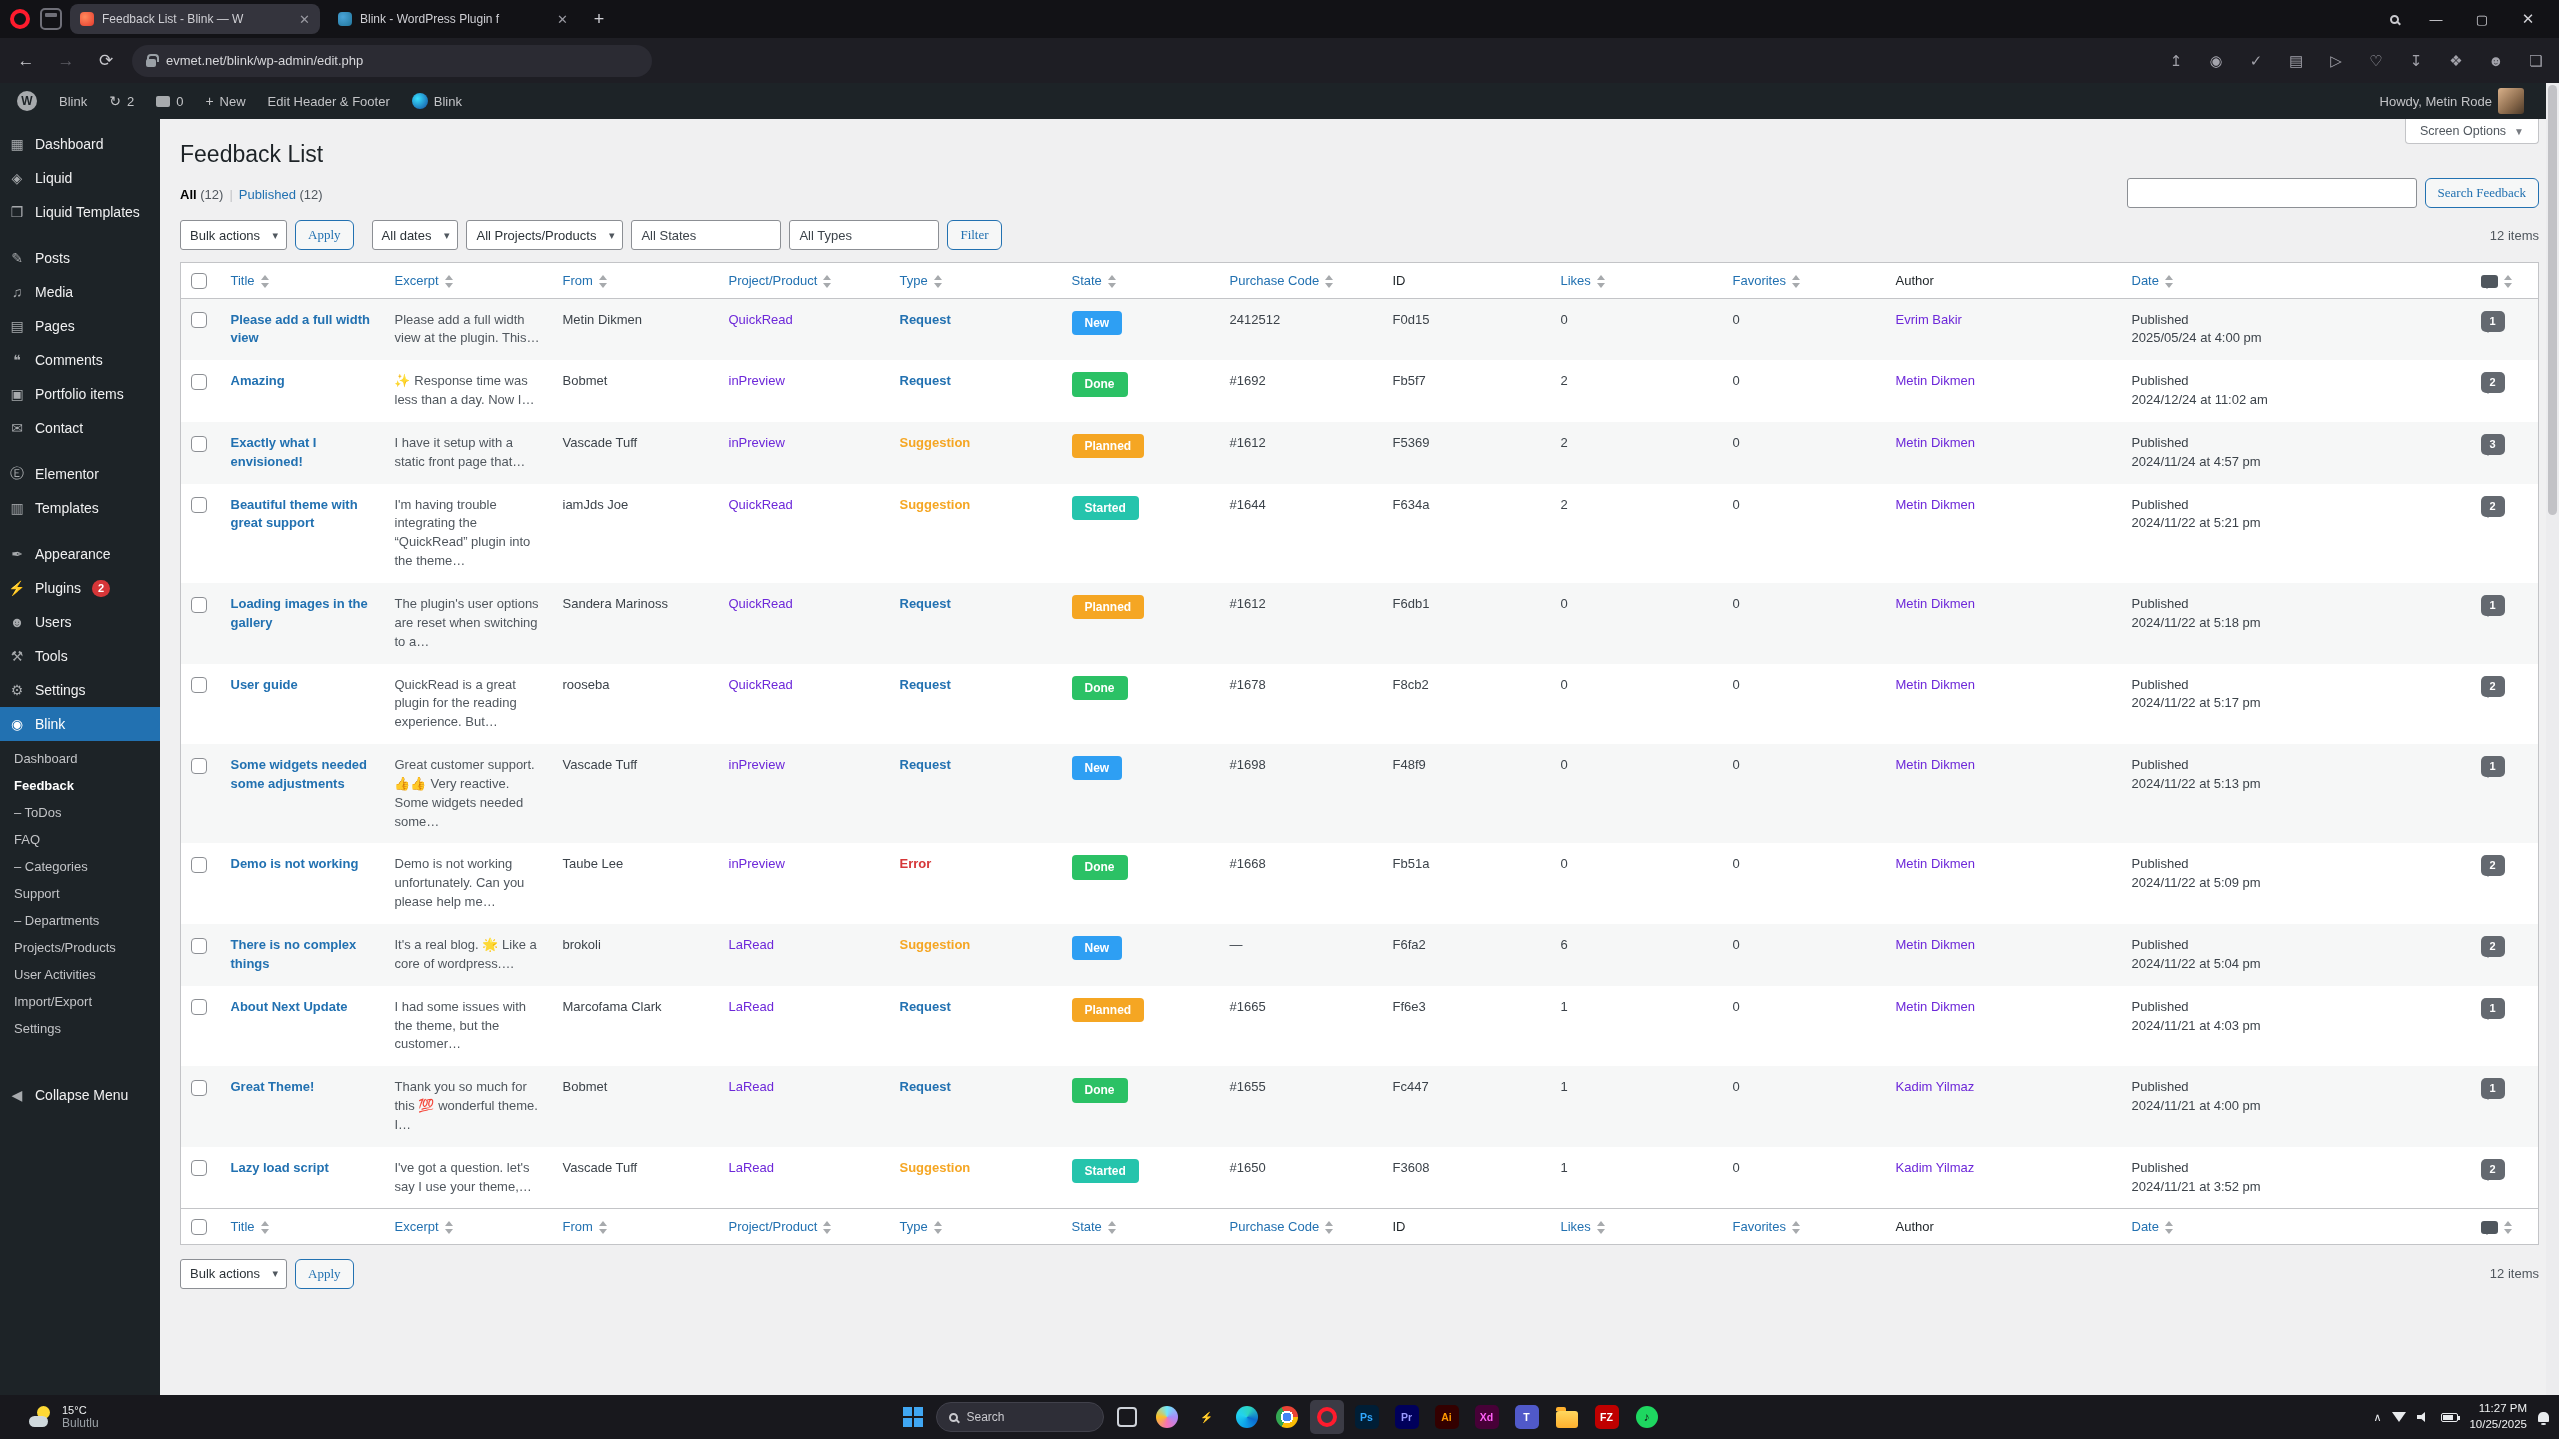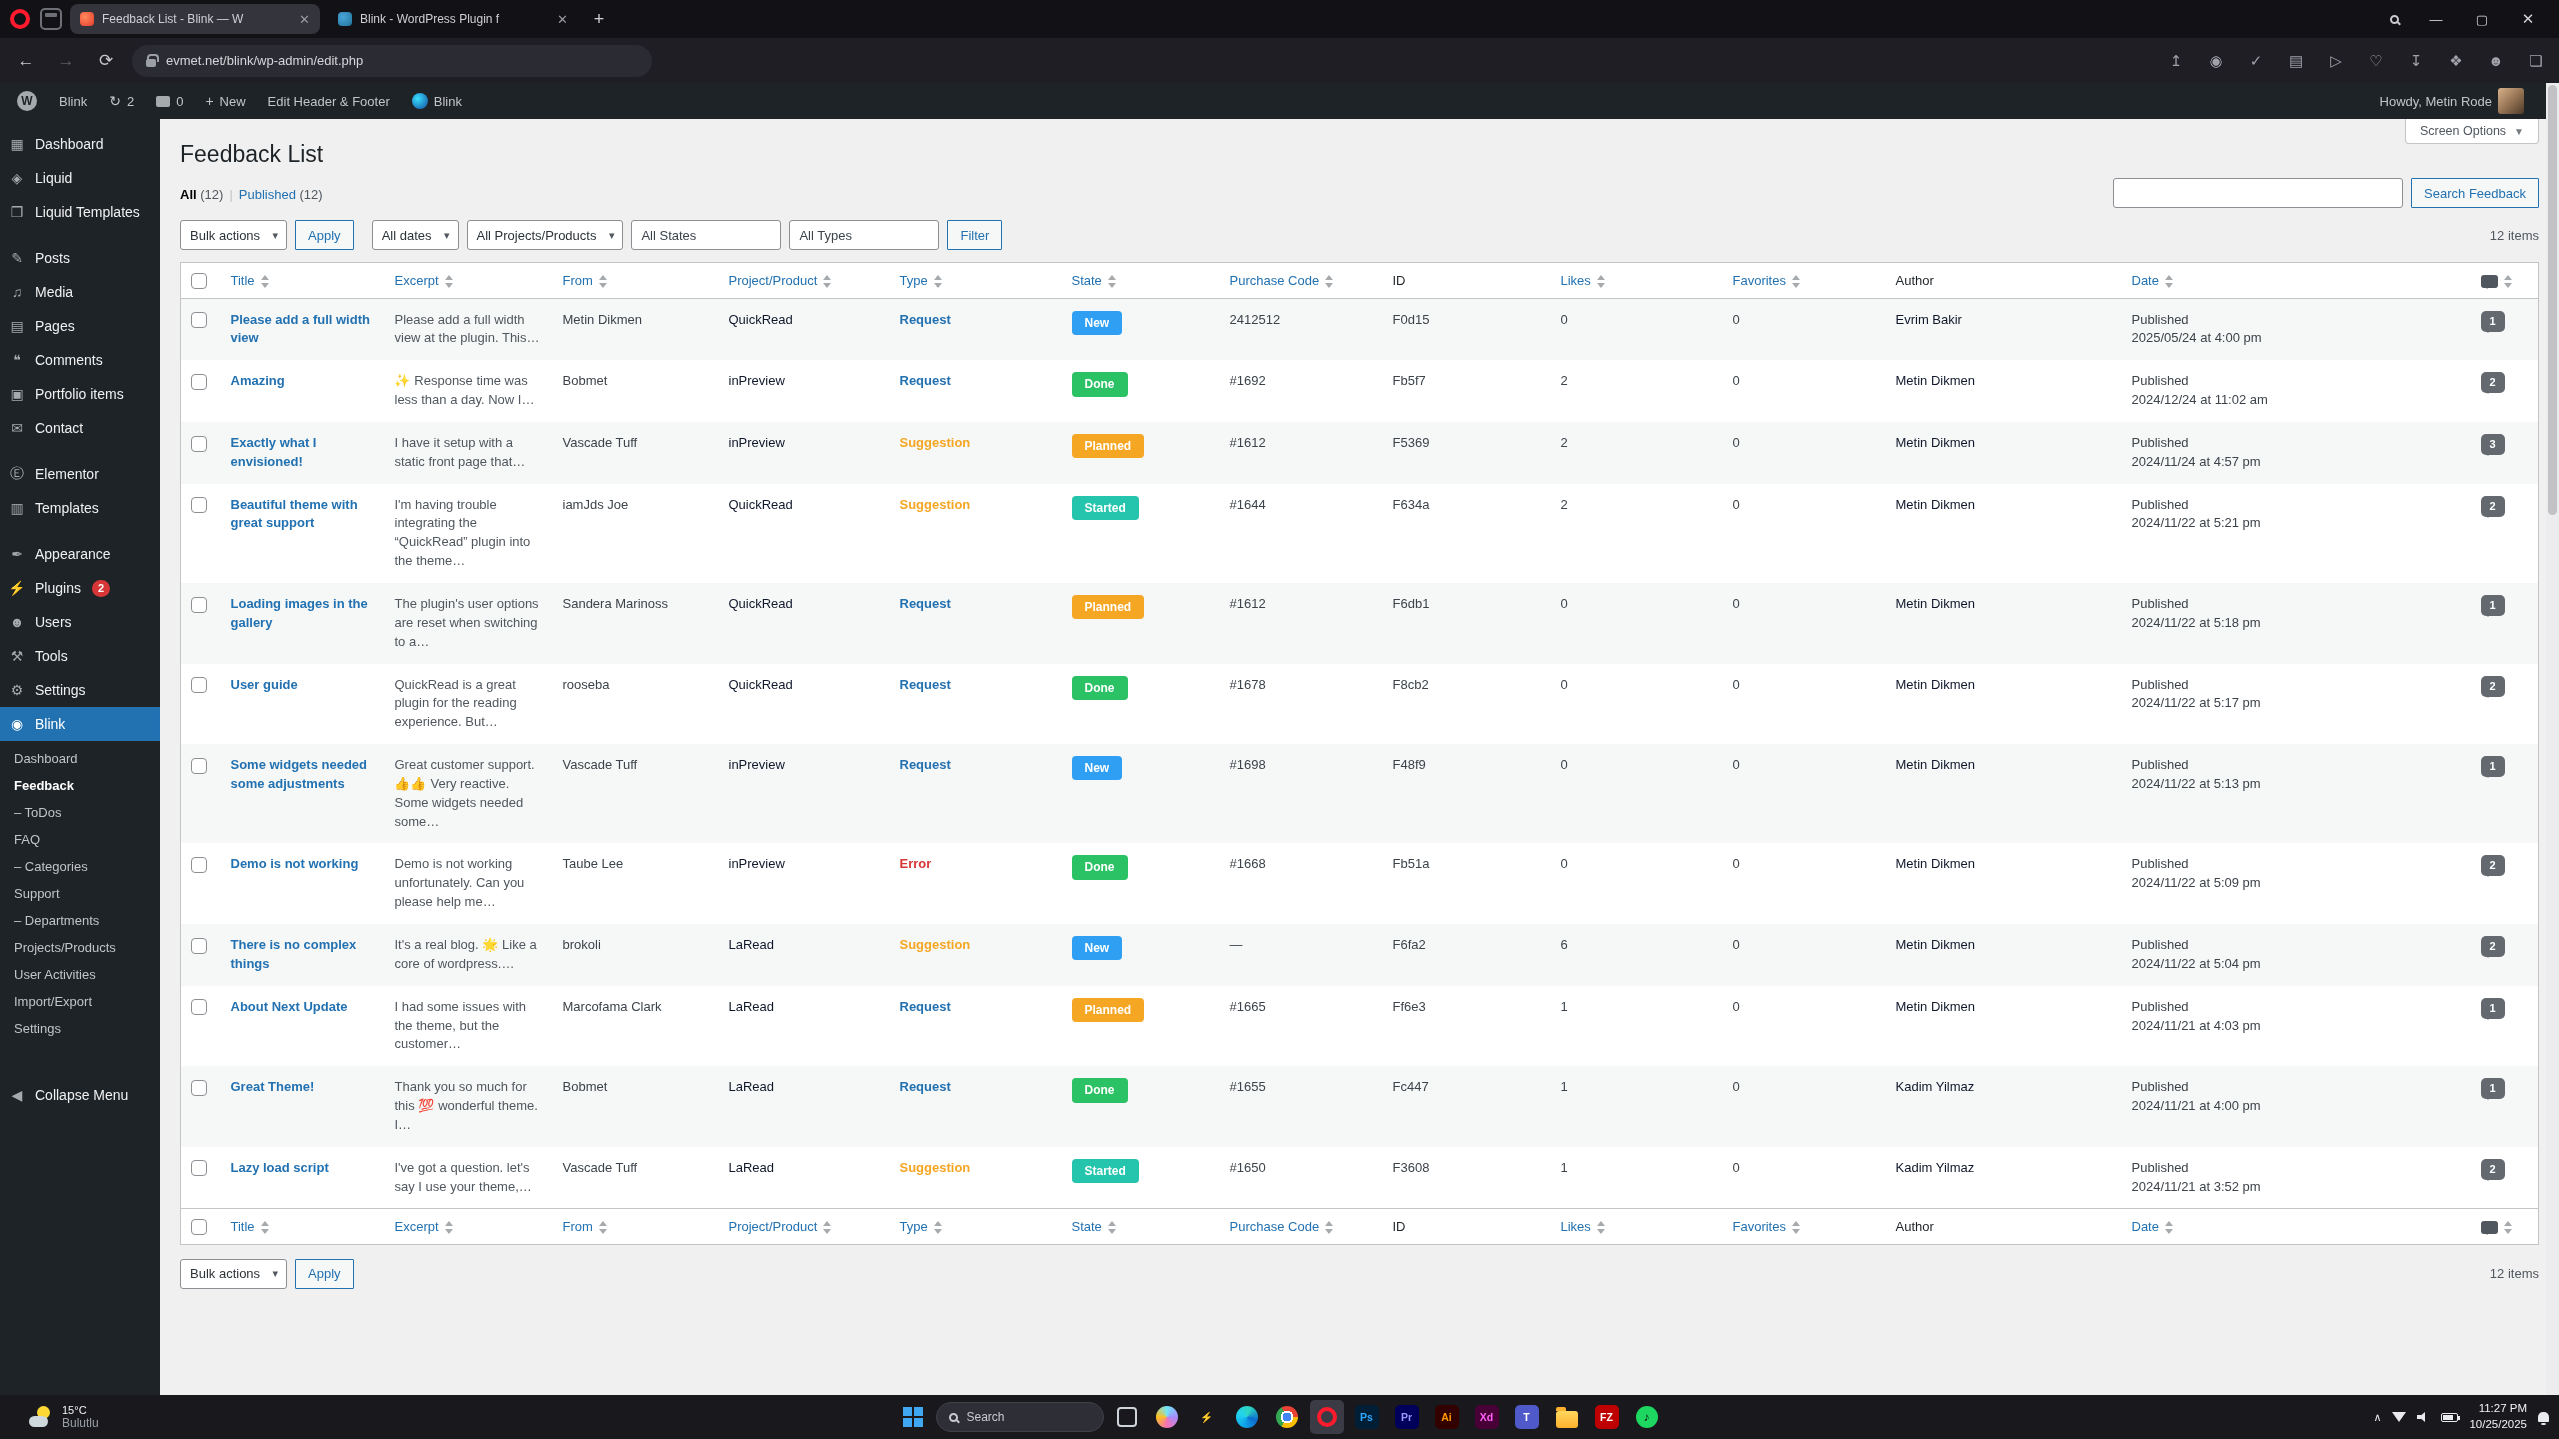--- a/index.html
+++ b/index.html
@@ -78,7 +78,7 @@
   .subsubsub .sep{color:#c3c4c7;margin:0 6px}
   .search-box{display:flex;gap:8px;align-items:center}
   .search-input{width:290px;height:30px;border:1px solid #8c8f94;border-radius:3px;background:#fff;padding:0 8px;font-size:13px;color:#2c3338;font-family:"Liberation Sans",sans-serif}
-  .button{height:30px;padding:0 12px;font-size:13px;border-radius:1px;border:1px solid #2271b1;background:#f6f7f7;color:#2271b1;display:inline-flex;align-items:center;cursor:pointer;font-family:Liberation Sans, sans-serif;white-space:nowrap}
+  .button{height:30px;padding:0 12px;font-size:13px;border-radius:6px;border:1px solid #2271b1;background:#f6f7f7;color:#2271b1;display:inline-flex;align-items:center;cursor:pointer;font-family:Liberation Serif, serif;white-space:nowrap}
   .tablenav{display:flex;align-items:center;gap:8px;margin-top:12px}
   .tablenav.bottom{margin-top:14px}
   .fake-select{height:30px;border:1px solid #8c8f94;border-radius:3px;background:#fff;color:#2c3338;font-size:13px;display:inline-flex;align-items:center;padding:0 26px 0 9px;position:relative;cursor:pointer;white-space:nowrap}

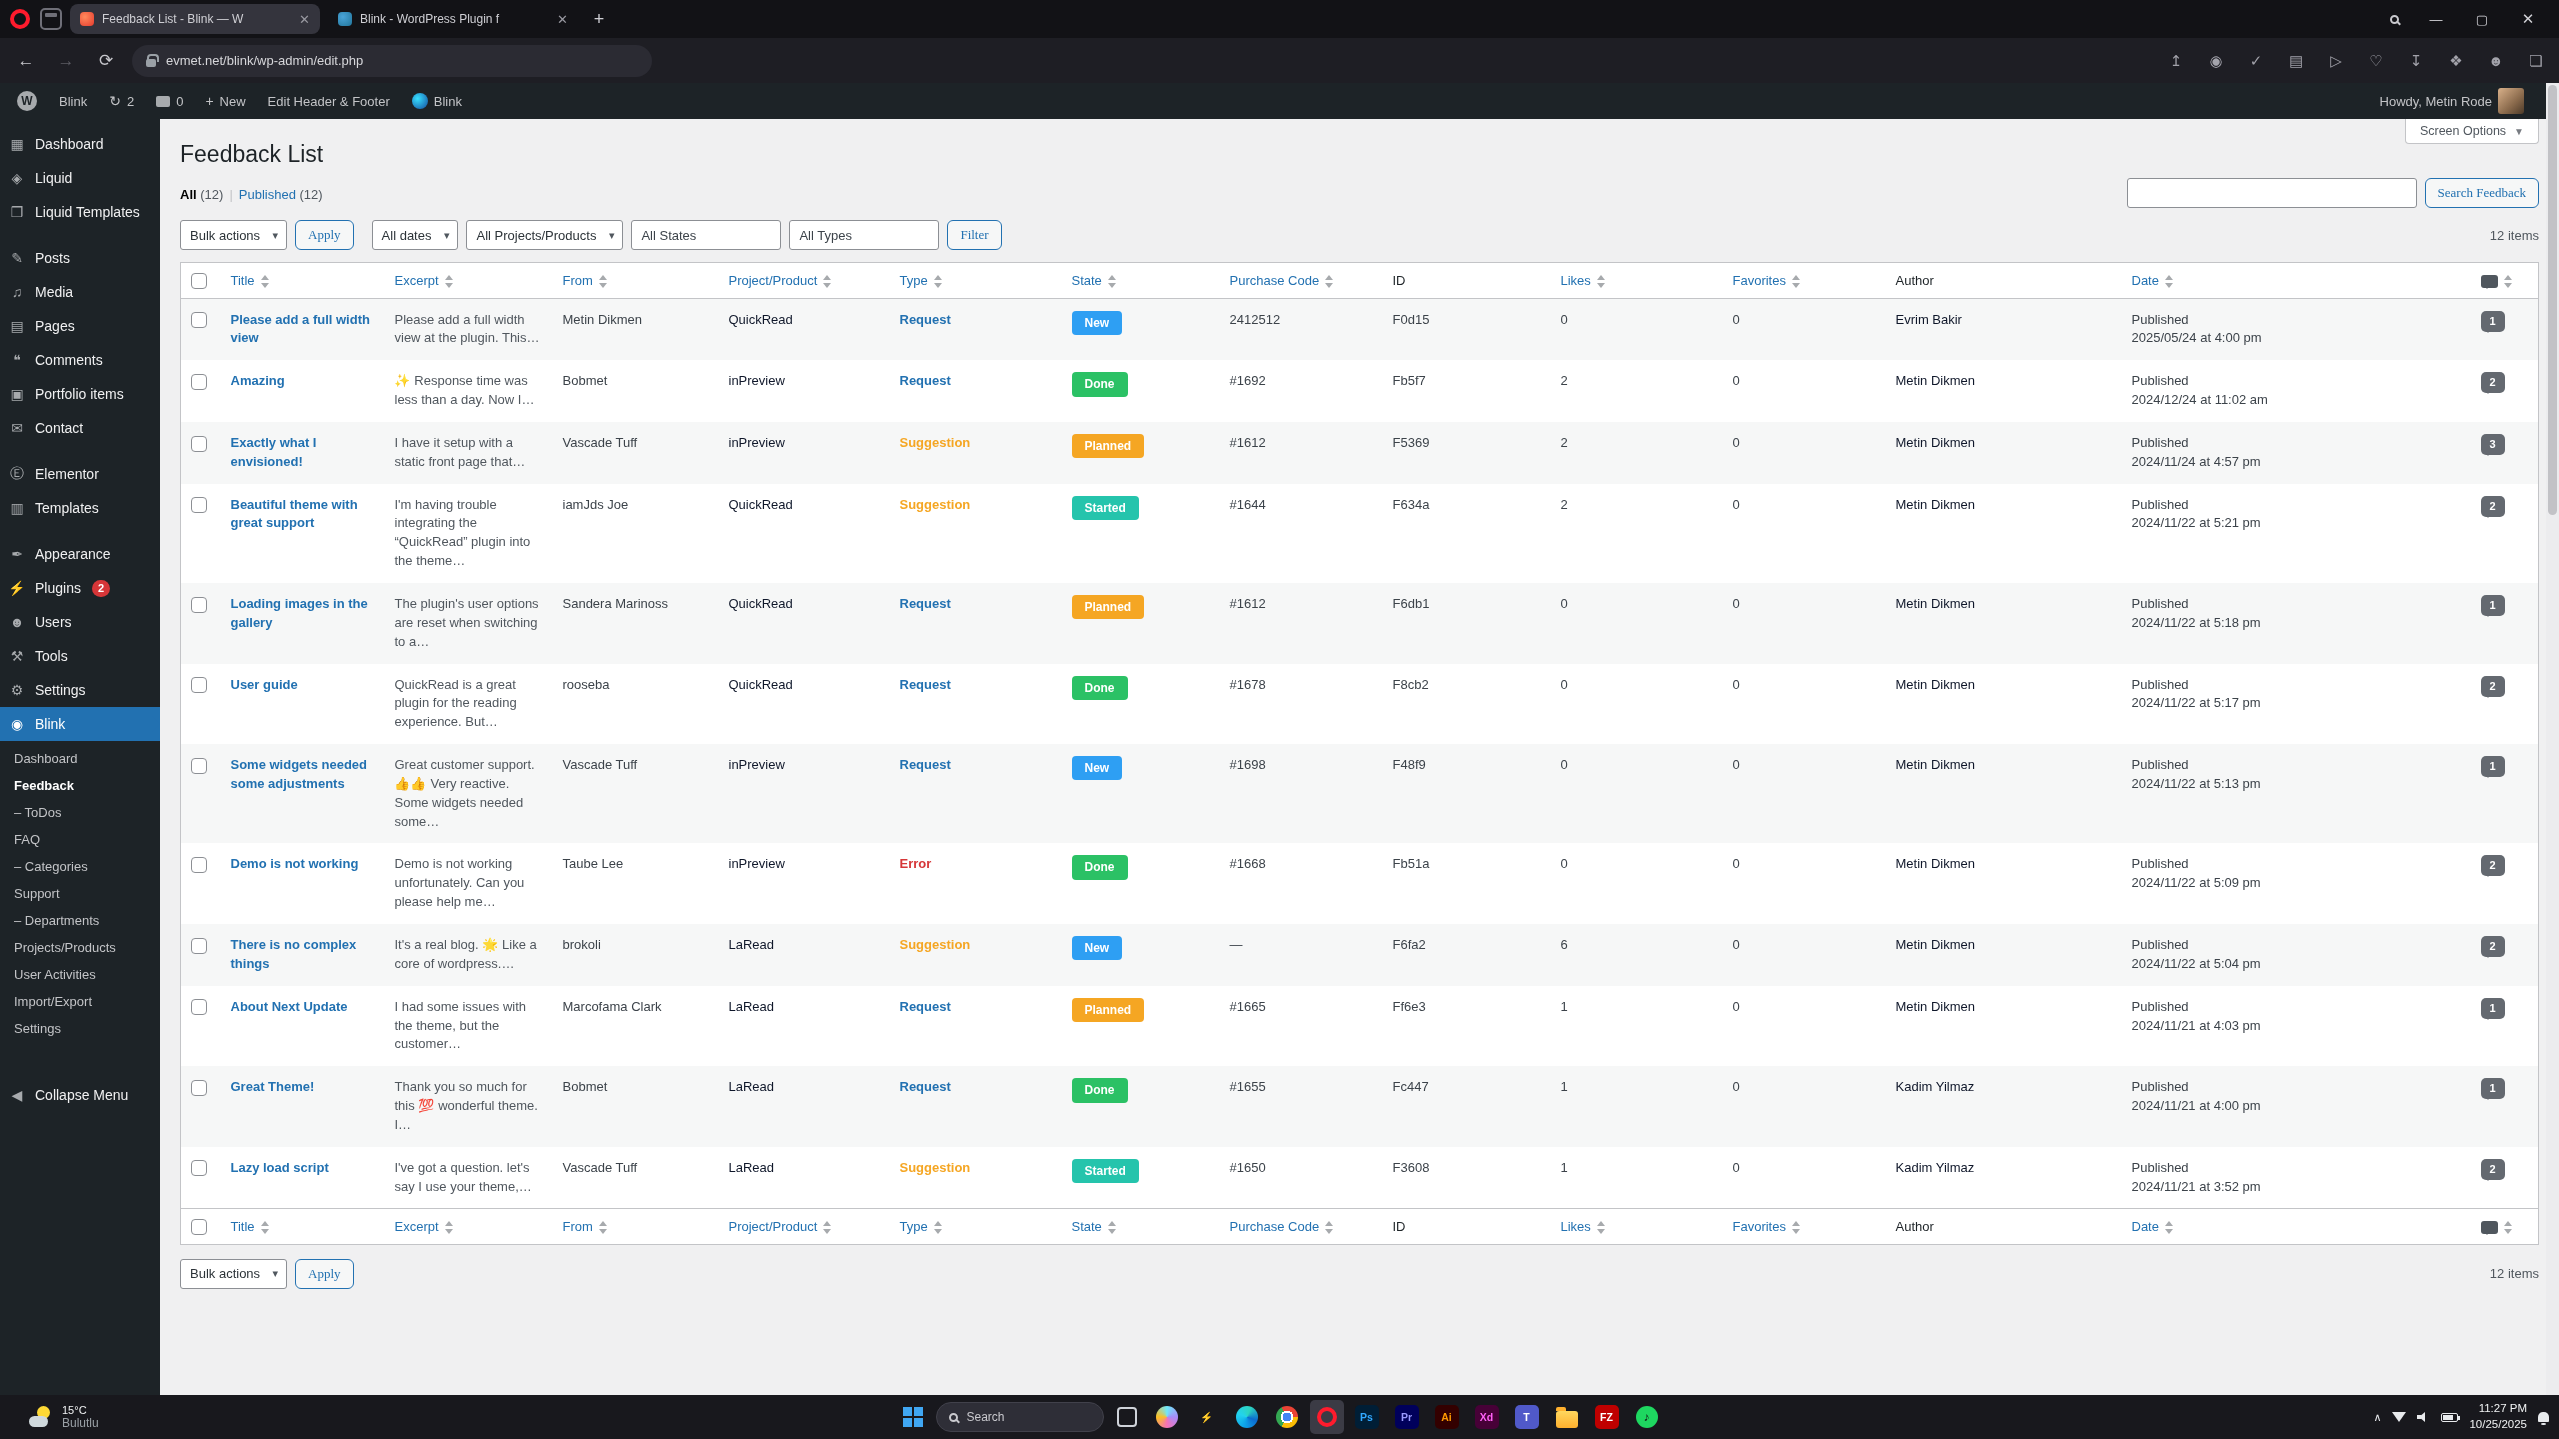--- a/index.html
+++ b/index.html
@@ -104,7 +104,7 @@
   tbody td{padding:12px 10px;vertical-align:top;color:#3c434a;line-height:1.45}
   tbody tr:nth-child(odd){background:#f6f7f7}
   .row-title{color:#2271b1;font-weight:600;text-decoration:none;cursor:pointer}
-  .cell-link{color:#0f172a;text-decoration:none;cursor:pointer}
+  .cell-link{color:#6d28d9;text-decoration:none;cursor:pointer}
   .type-label{font-weight:700}
   .state-badge{display:inline-block;padding:5px 13px;border-radius:4px;color:#fff;font-size:12px;font-weight:600;line-height:1.2}
   .excerpt-text{color:#50575e}

